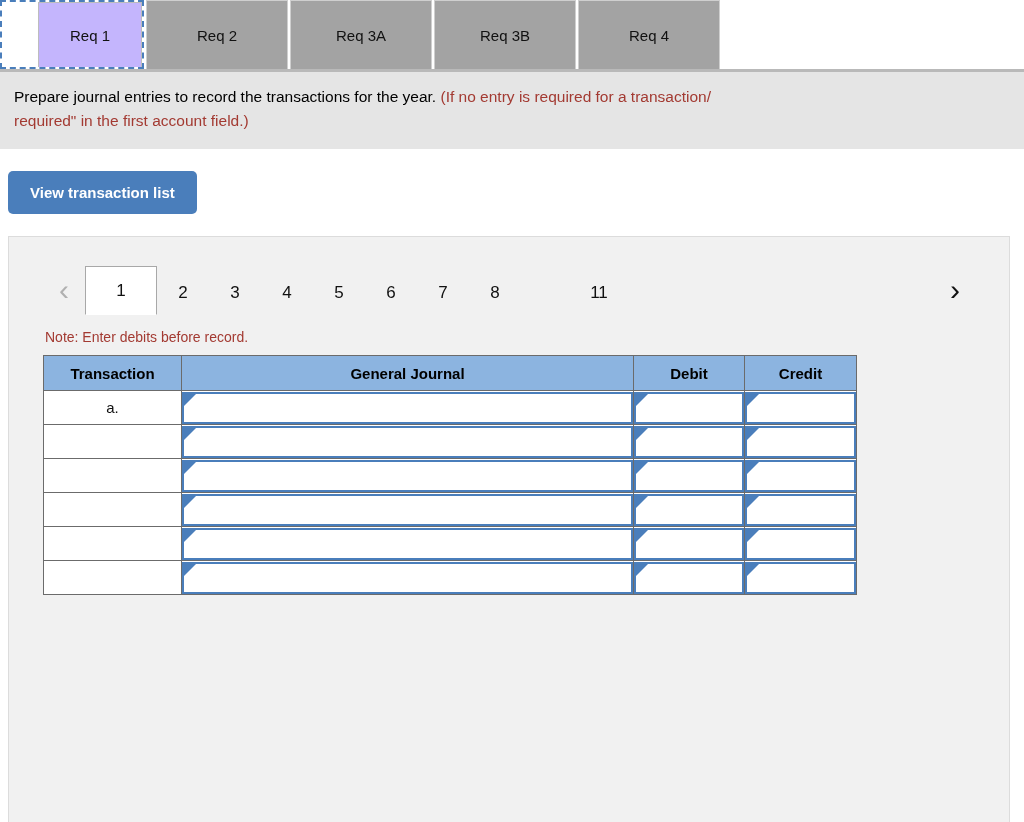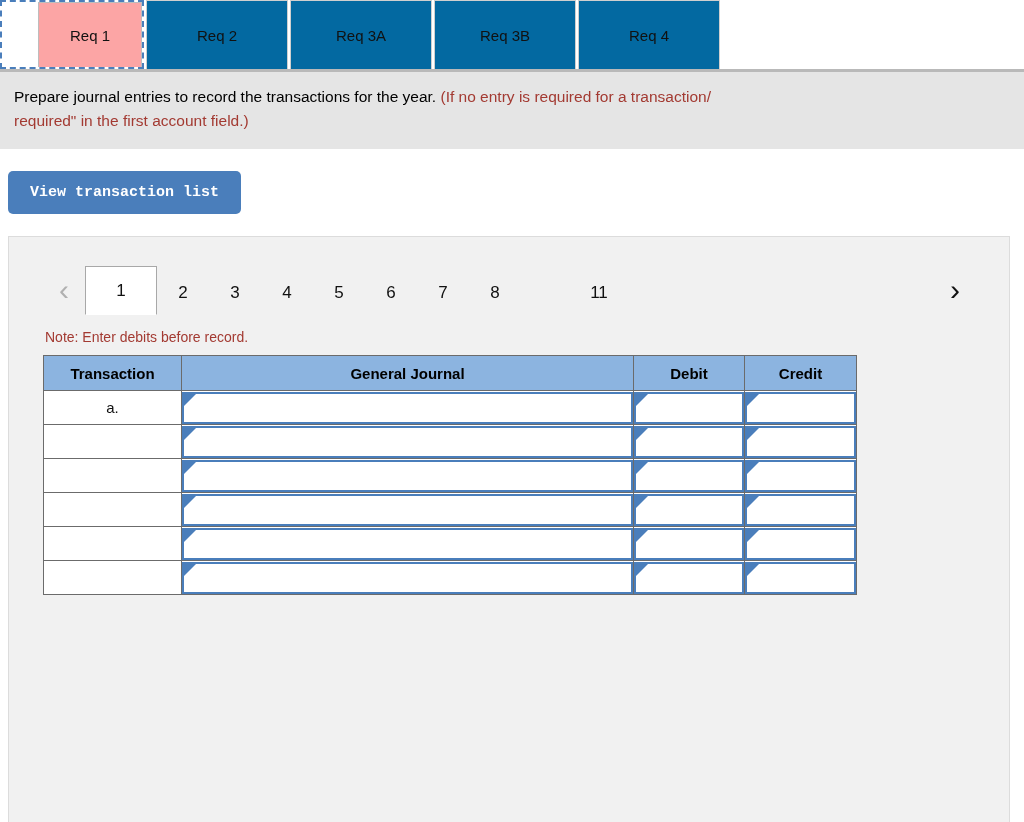--- a/index.html
+++ b/index.html
@@ -59,7 +59,7 @@
     display: flex;
     align-items: center;
     justify-content: center;
-    background: #fca5a5;
+    background: #c4b5fd;
     margin-left: 36px;
   }
   .w1 { width: 144px; }

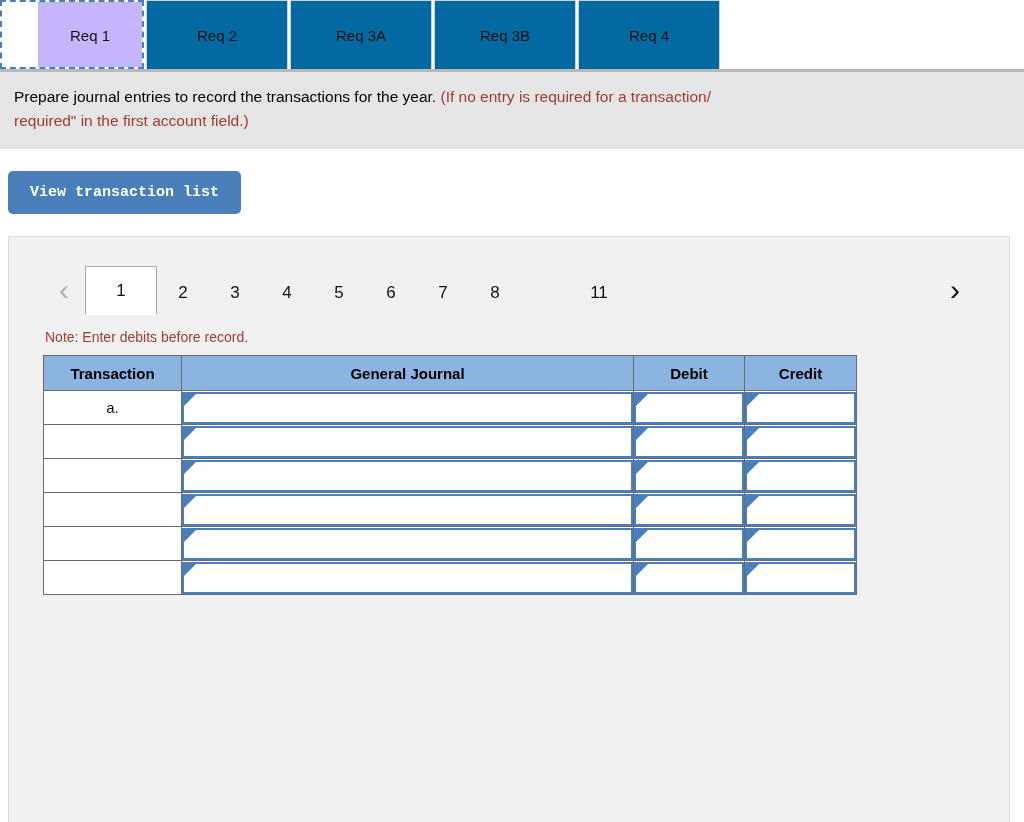--- a/index.html
+++ b/index.html
@@ -32,7 +32,7 @@
   }
   .req-tab {
     height: 69px;
-    background: #0369a1;
+    background: #a3a3a3;
     border: 1px solid #cfcfcf;
     border-bottom: none;
     margin-right: 2px;

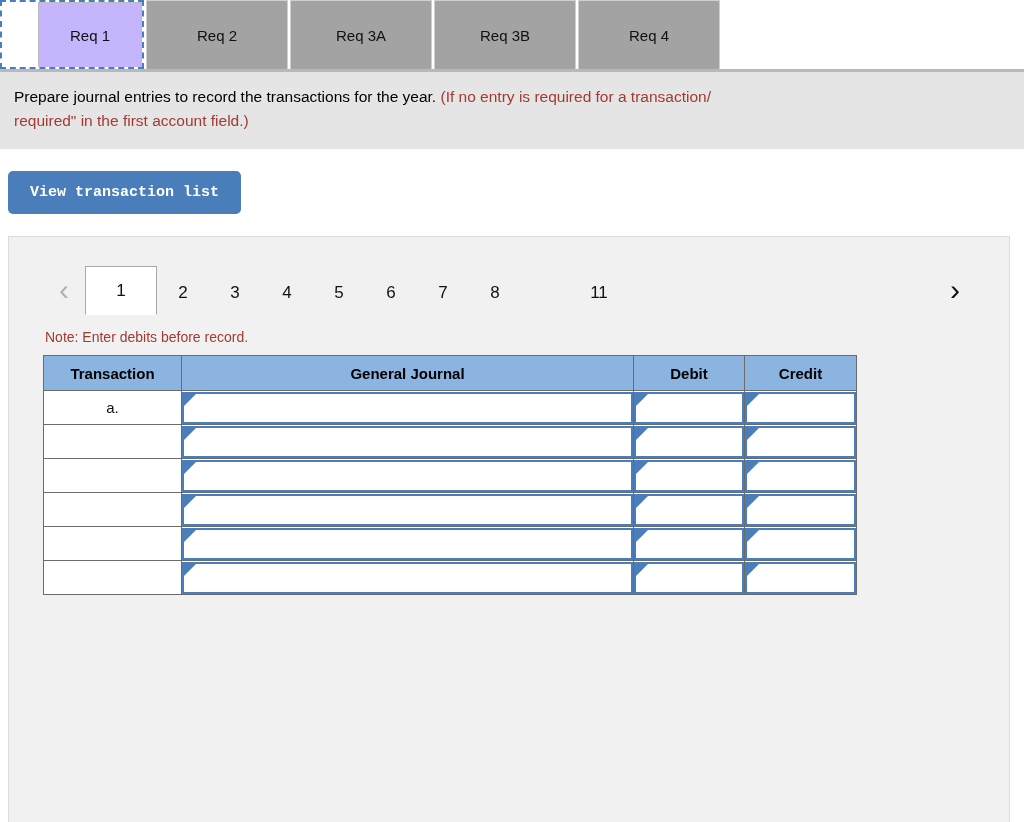--- a/index.html
+++ b/index.html
@@ -90,7 +90,7 @@
     border-radius: 5px;
     padding: 13px 22px;
     cursor: pointer;
-    font-family: Liberation Mono, monospace;
+    font-family: Liberation Sans, sans-serif;
   }
 
   

